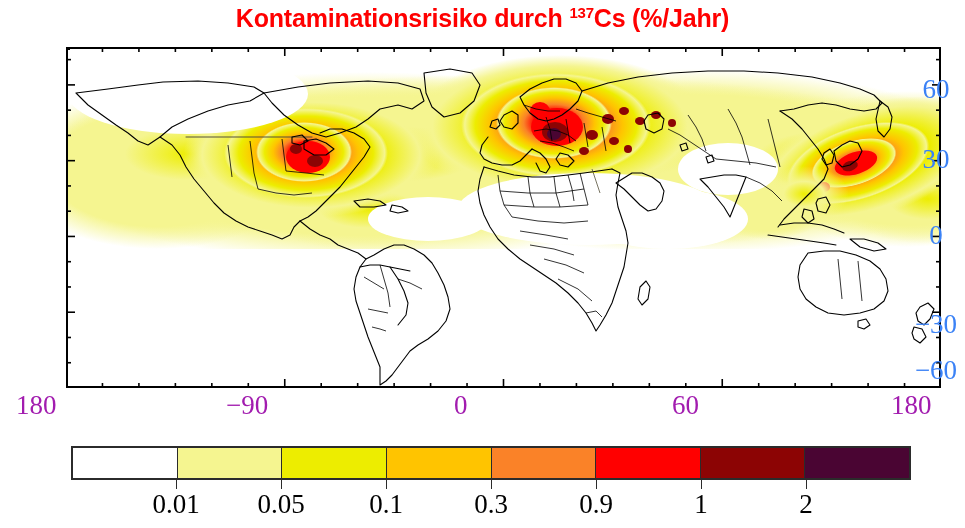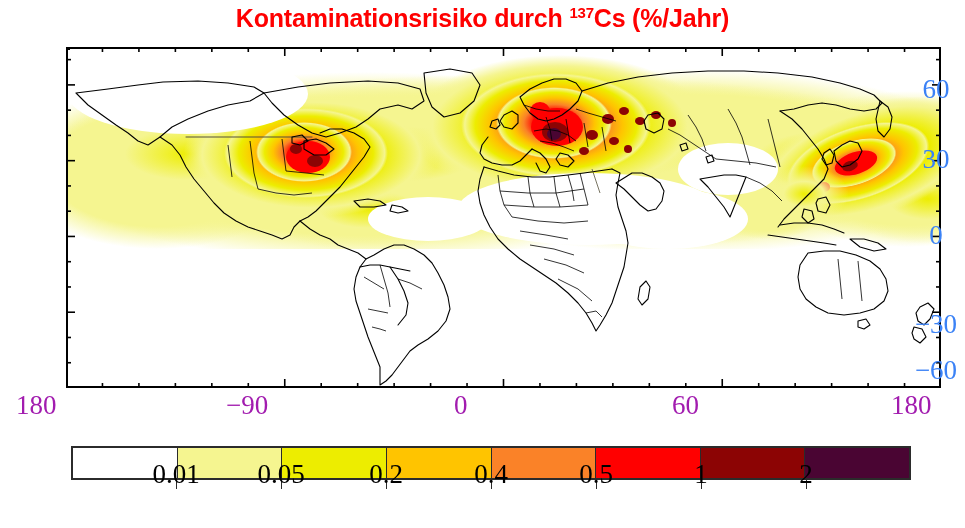--- a/index.html
+++ b/index.html
@@ -51,7 +51,7 @@
     position:absolute; top:480px; width:1px; height:9px; background:#2b2b2b;
   }
   .cblab{
-    position:absolute; top:461px; text-align:center;
+    position:absolute; top:491px; text-align:center;
     font-family:"Liberation Serif",serif; font-size:27px; color:#000;
     line-height:1; white-space:nowrap;
   }

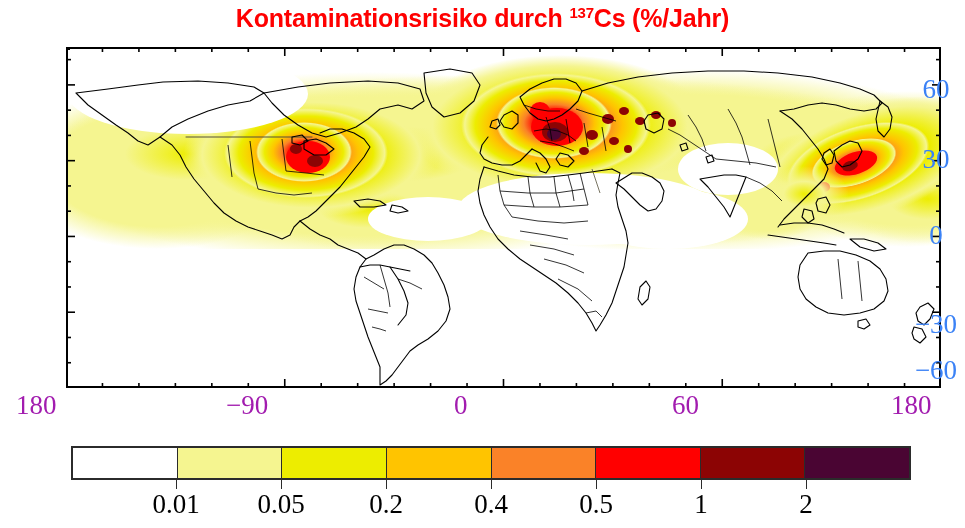--- a/index.html
+++ b/index.html
@@ -505,7 +505,7 @@
 <div id="cbarlabels">
       <div class="cblab" style="left: 126px; width: 100px;">0.01</div>
       <div class="cblab" style="left: 231px; width: 100px;">0.05</div>
-      <div class="cblab" style="left: 336px; width: 100px;">0.2</div>
+      <div class="cblab" style="left: 336px; width: 100px;">0.1</div>
       <div class="cblab" style="left: 441px; width: 100px;">0.4</div>
       <div class="cblab" style="left: 546px; width: 100px;">0.5</div>
       <div class="cblab" style="left: 651px; width: 100px;">1</div>

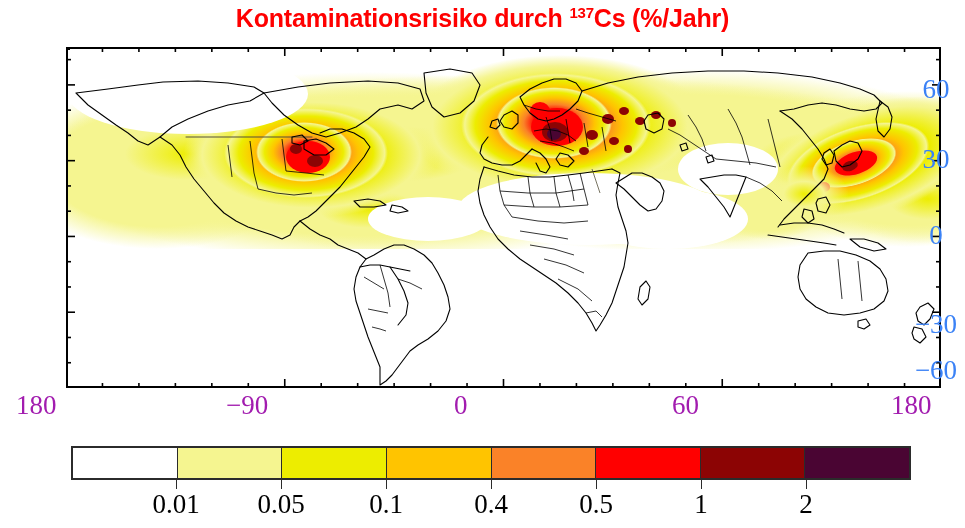--- a/index.html
+++ b/index.html
@@ -506,7 +506,7 @@
       <div class="cblab" style="left: 126px; width: 100px;">0.01</div>
       <div class="cblab" style="left: 231px; width: 100px;">0.05</div>
       <div class="cblab" style="left: 336px; width: 100px;">0.1</div>
-      <div class="cblab" style="left: 441px; width: 100px;">0.4</div>
+      <div class="cblab" style="left: 441px; width: 100px;">0.3</div>
       <div class="cblab" style="left: 546px; width: 100px;">0.5</div>
       <div class="cblab" style="left: 651px; width: 100px;">1</div>
       <div class="cblab" style="left: 756px; width: 100px;">2</div>

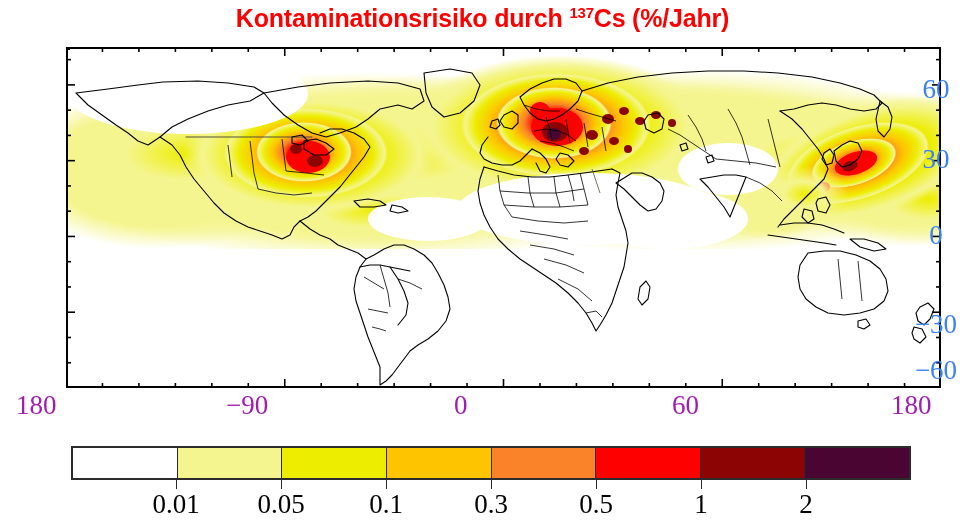--- a/index.html
+++ b/index.html
@@ -507,7 +507,7 @@
       <div class="cblab" style="left: 231px; width: 100px;">0.05</div>
       <div class="cblab" style="left: 336px; width: 100px;">0.1</div>
       <div class="cblab" style="left: 441px; width: 100px;">0.3</div>
-      <div class="cblab" style="left: 546px; width: 100px;">0.5</div>
+      <div class="cblab" style="left: 546px; width: 100px;">0.9</div>
       <div class="cblab" style="left: 651px; width: 100px;">1</div>
       <div class="cblab" style="left: 756px; width: 100px;">2</div>
     </div>

